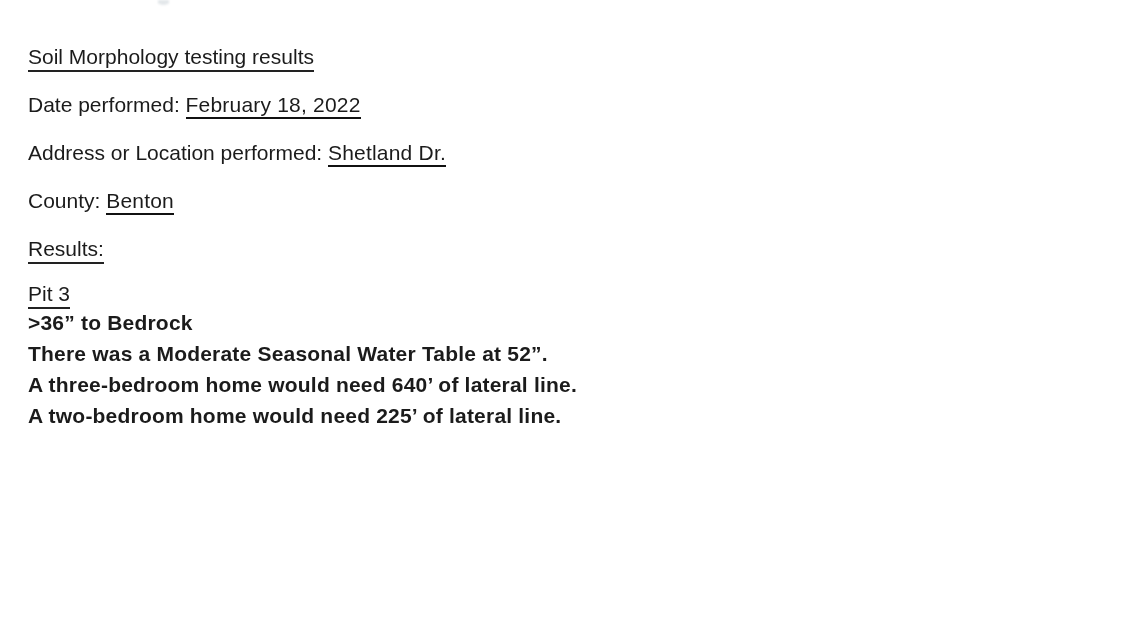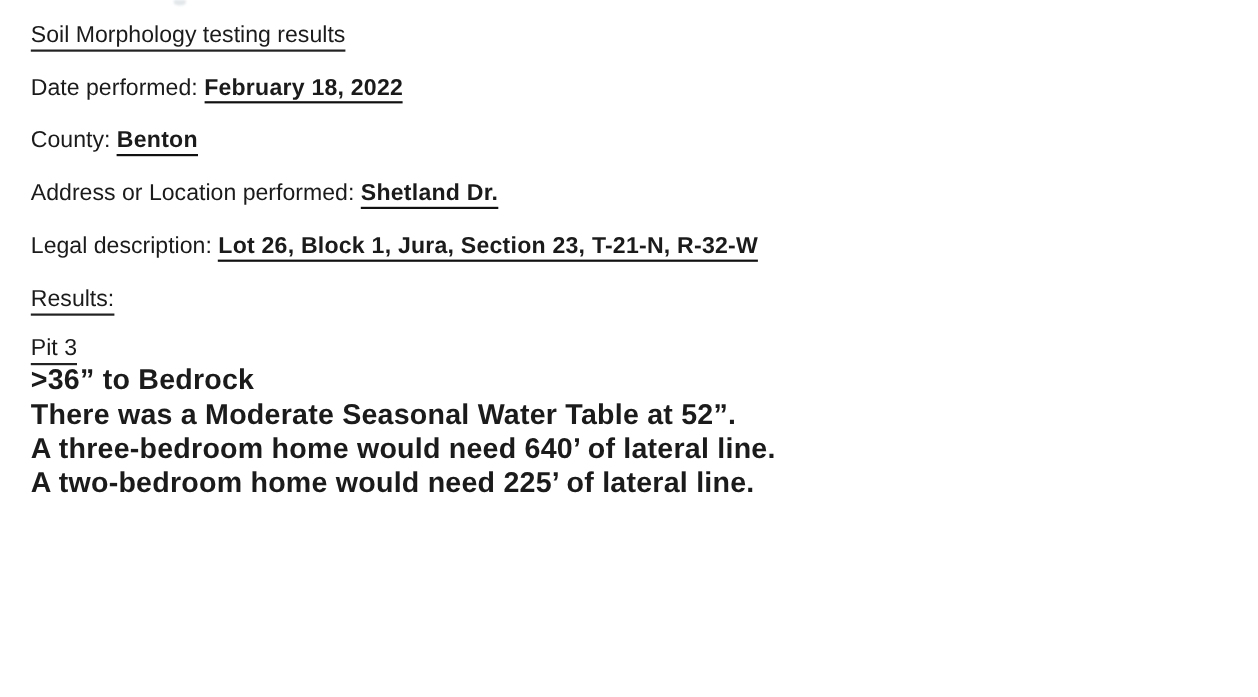--- a/index.html
+++ b/index.html
@@ -26,7 +26,7 @@
     filter: blur(1px);
   }
   .doc {
-    padding: 21px 20px 0 28px;
+    padding: 46px 20px 0 28px;
   }
   .line {
     font-size: 21px;

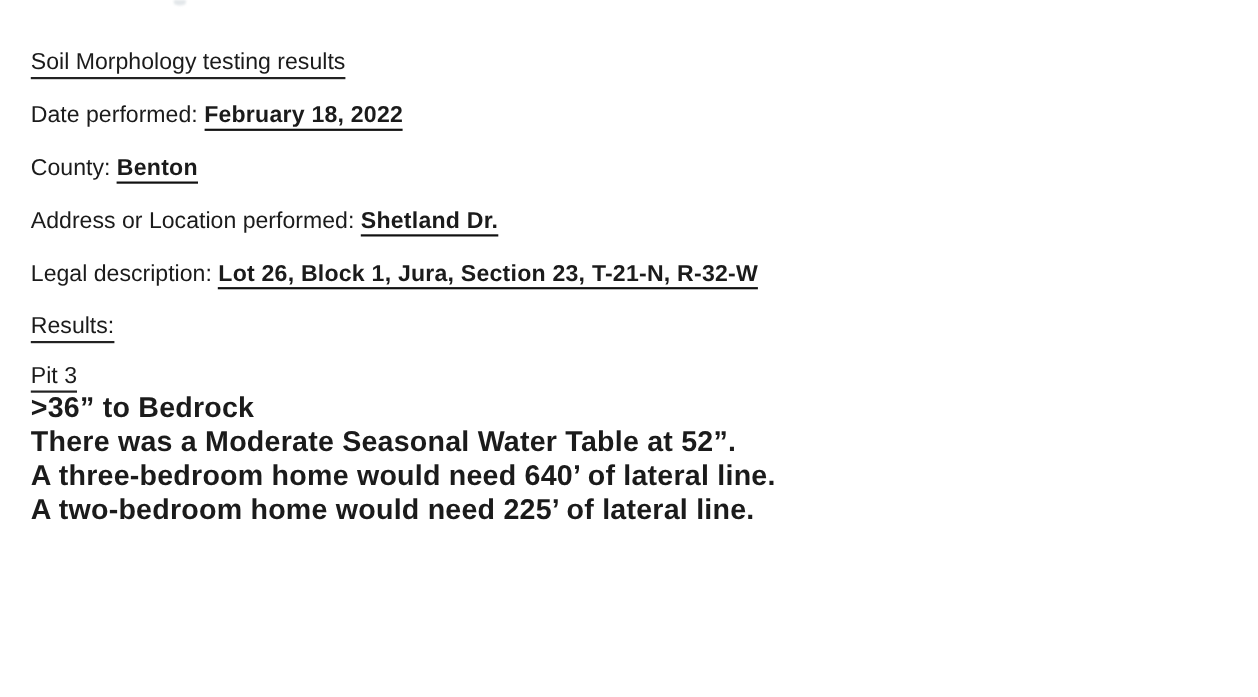--- a/index.html
+++ b/index.html
@@ -39,7 +39,7 @@
     padding-bottom: 2px;
   }
   .value {
-    font-weight: 700;
+    font-weight: 400;
     border-bottom: 2px solid #111111;
     padding-bottom: 1px;
     white-space: pre-wrap;

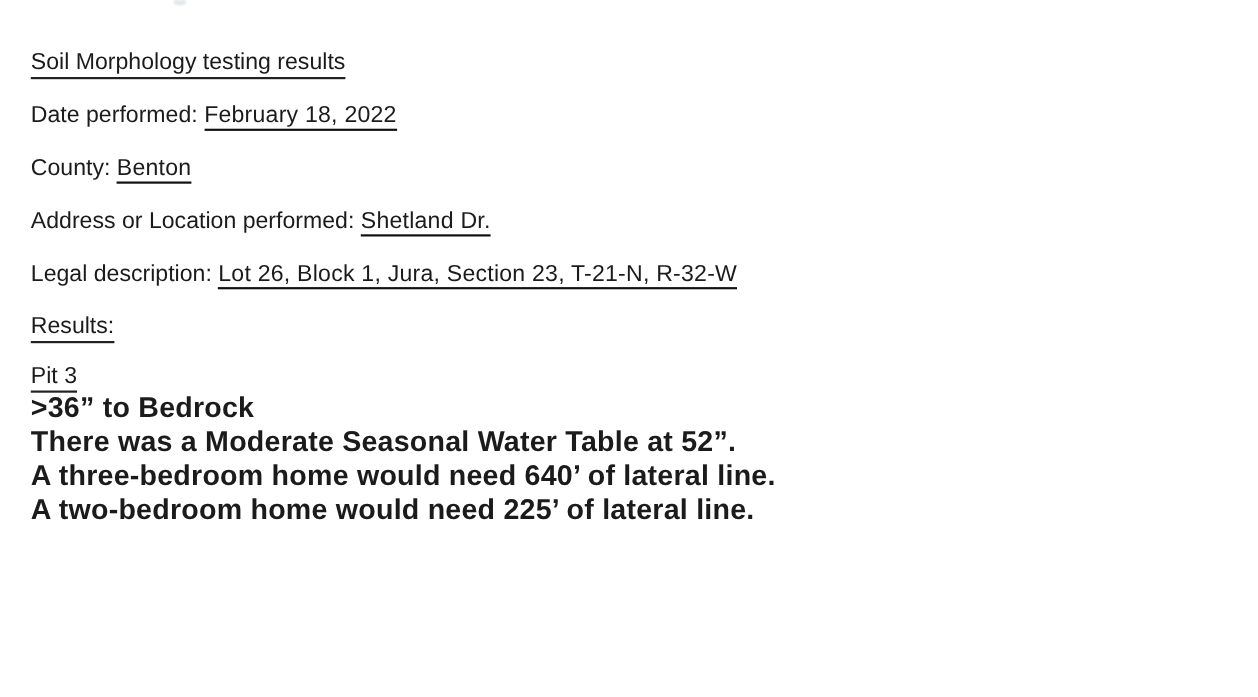--- a/index.html
+++ b/index.html
@@ -72,9 +72,9 @@
 
   <p class="line"><span>Date performed: </span><span class="value">February 18, 2022</span></p>
 
+  <p class="line"><span>Address or Location performed: </span><span class="value">Shetland Dr.</span></p>
+
   <p class="line"><span>County: </span><span class="value">Benton</span></p>
-
-  <p class="line"><span>Address or Location performed: </span><span class="value">Shetland Dr.</span></p>
 
 
 

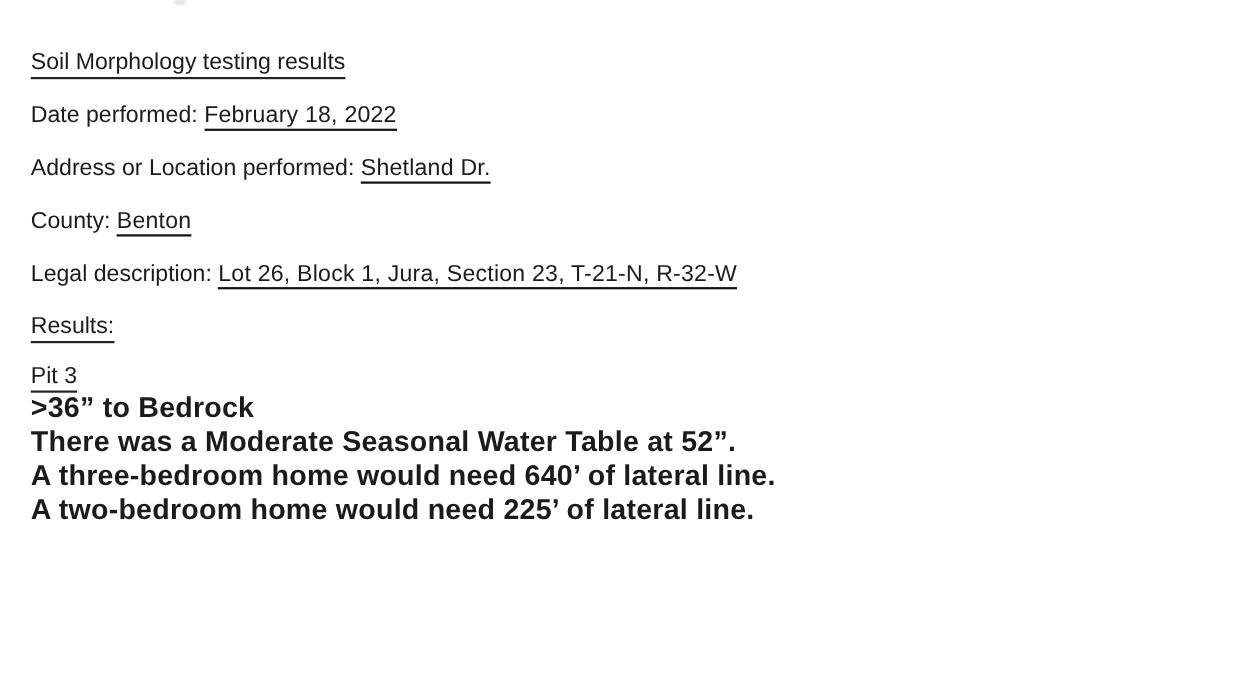--- a/index.html
+++ b/index.html
@@ -78,7 +78,6 @@
 
 
 
-  <p class="line"><span>Legal description: </span><span class="value">Lot 26, Block 1, Jura, Section 23, T-21-N, R-32-W</span></p>
 
   <p class="line results-heading-line"><span class="u">Results:</span></p>
 

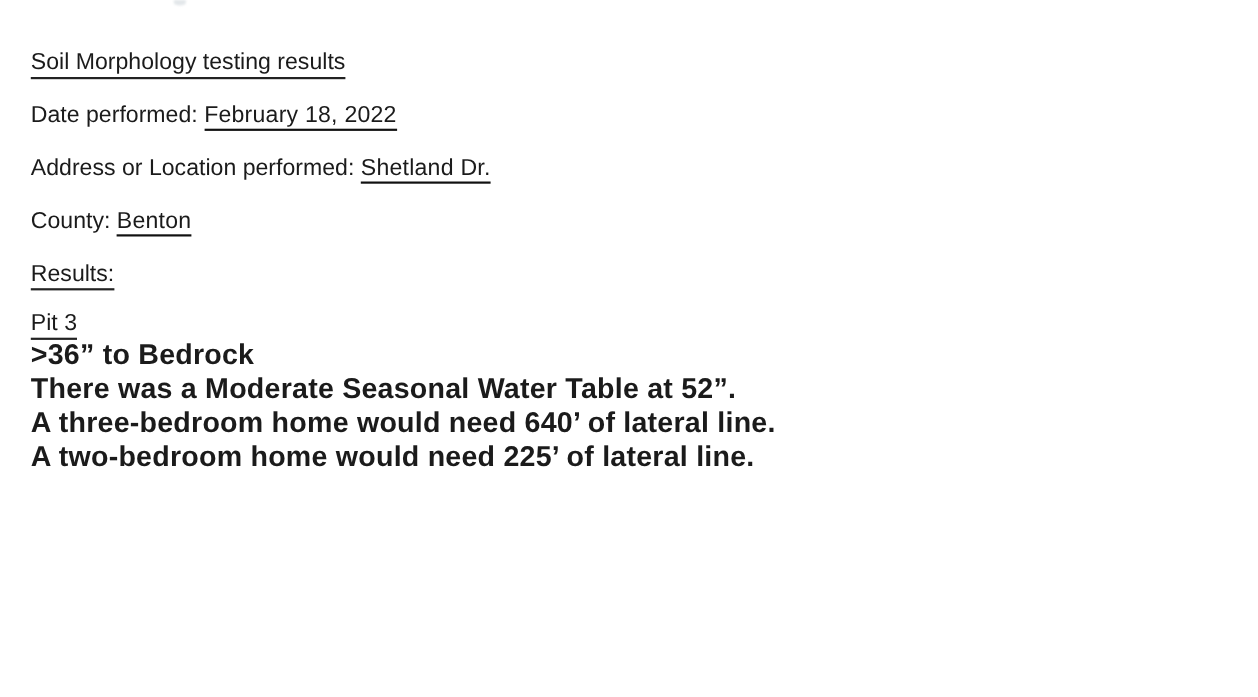--- a/index.html
+++ b/index.html
@@ -53,7 +53,7 @@
     margin-bottom: 0;
   }
   .results-block p {
-    font-size: 26px;
+    font-size: 21px;
     line-height: 31px;
     margin: 0;
     font-weight: 700;

